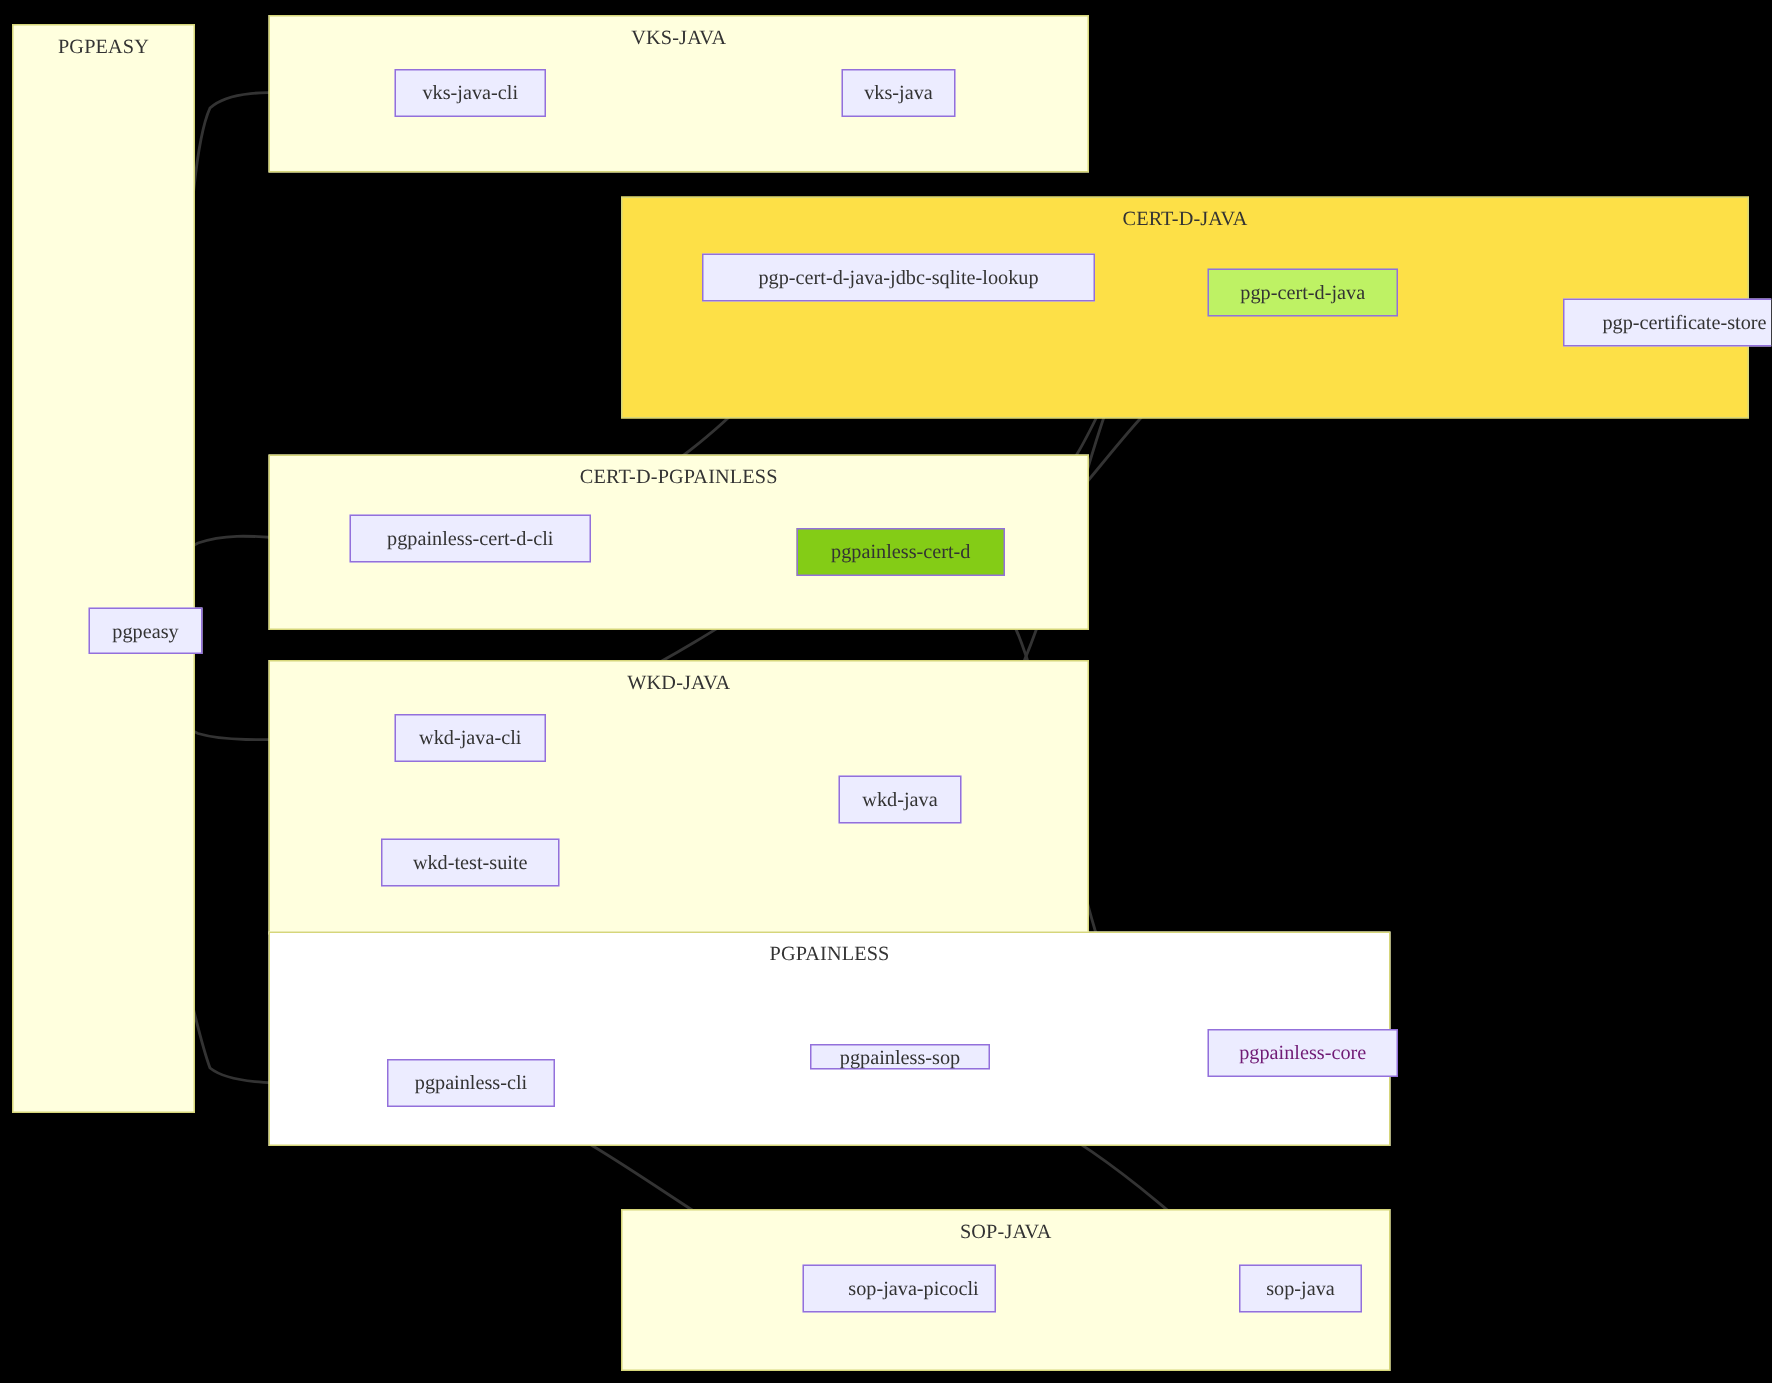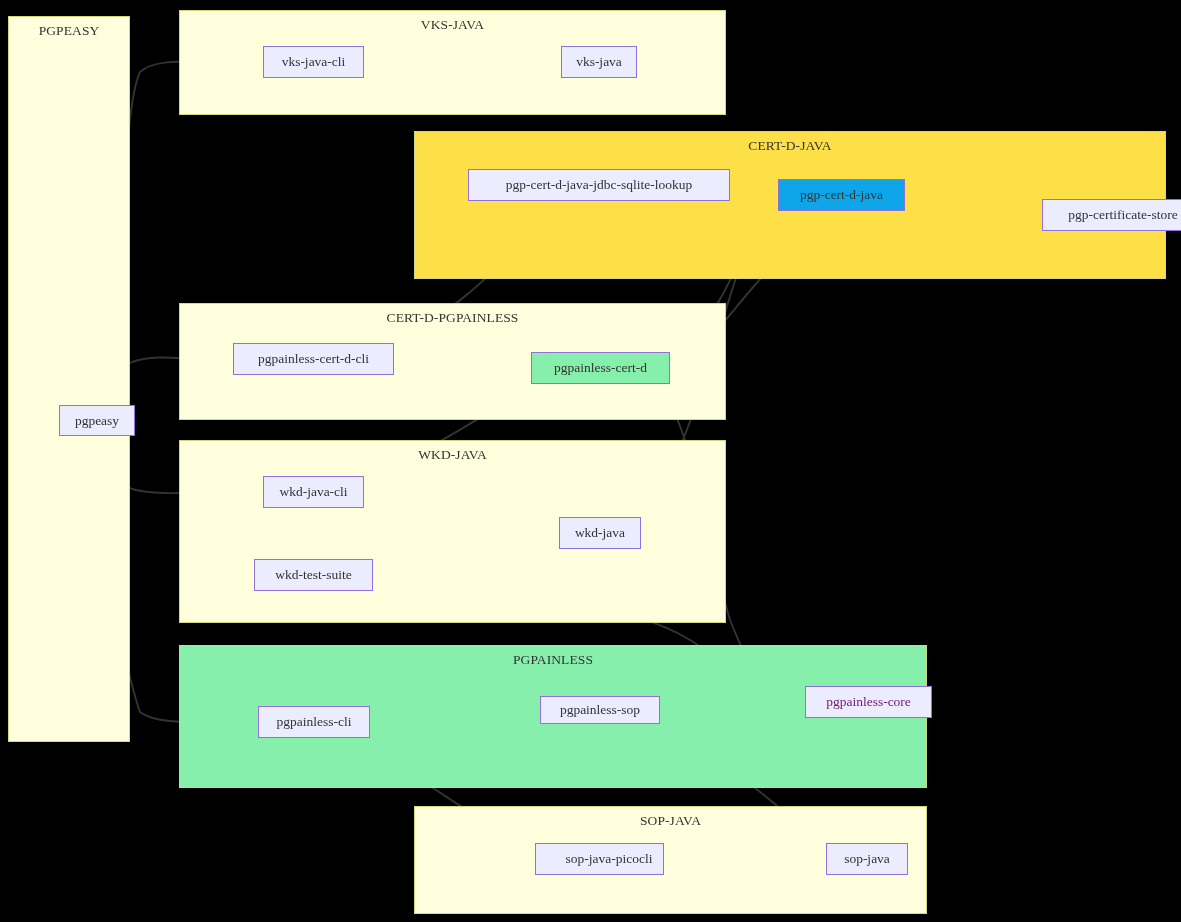--- a/index.html
+++ b/index.html
@@ -124,7 +124,7 @@
       <div class="node" style="left: 439px; top: 169px; width: 262px; height: 32px; background: rgb(236, 236, 255); border-color: rgb(147, 112, 219);">
         <span style="color: rgb(51, 51, 51);">pgp-cert-d-java-jdbc-sqlite-lookup</span>
       </div>
-      <div class="node" style="left: 749px; top: 179px; width: 127px; height: 32px; background: #0ea5e9; border-color: rgb(147, 112, 219); text-align: center;">
+      <div class="node" style="left: 776px; top: 179px; width: 127px; height: 32px; background: #bef264; border-color: rgb(147, 112, 219); text-align: center;">
         <span style="color: rgb(51, 51, 51);">pgp-cert-d-java</span>
       </div>
       <div class="node" style="left: 1013px; top: 199px; width: 162px; height: 32px; background: rgb(236, 236, 255); border-color: rgb(147, 112, 219);">

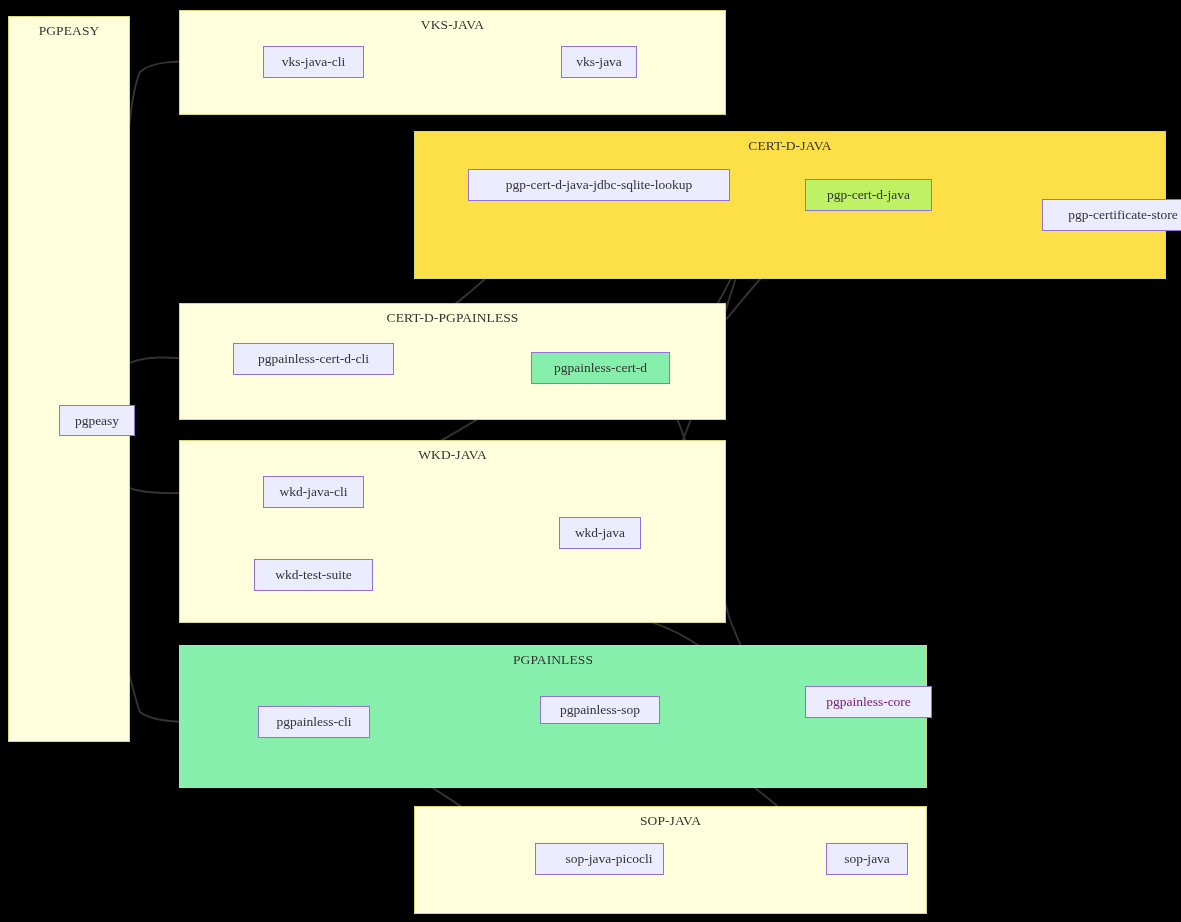--- a/index.html
+++ b/index.html
@@ -133,7 +133,7 @@
       <div class="node" style="left: 204px; top: 343px; width: 161px; height: 32px; background: rgb(236, 236, 255); border-color: rgb(147, 112, 219);">
         <span style="color: rgb(51, 51, 51);">pgpainless-cert-d-cli</span>
       </div>
-      <div class="node" style="left: 502px; top: 352px; width: 139px; height: 32px; background: #86efac; border-color: rgb(147, 112, 219);">
+      <div class="node" style="left: 502px; top: 352px; width: 139px; height: 32px; background: #84cc16; border-color: rgb(147, 112, 219);">
         <span style="color: rgb(51, 51, 51);">pgpainless-cert-d</span>
       </div>
       <div class="node" style="left: 234px; top: 476px; width: 101px; height: 32px; background: rgb(236, 236, 255); border-color: rgb(147, 112, 219);">

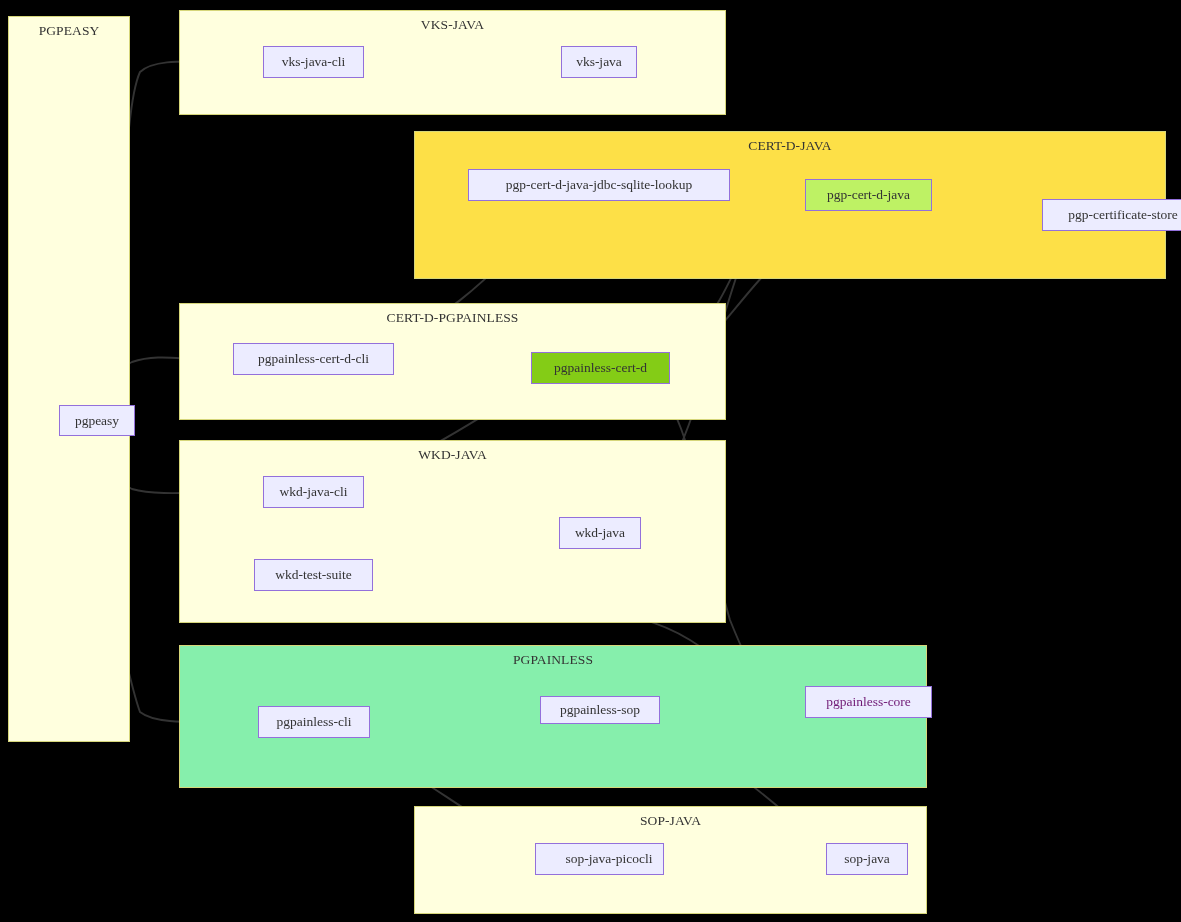--- a/index.html
+++ b/index.html
@@ -104,7 +104,7 @@
       <div class="cluster" style="left: 179px; top: 440px; width: 547px; height: 183px; background: rgb(255, 255, 222); border-color: rgb(214, 214, 122);">
         <div class="cluster-label" style="color: rgb(51, 51, 51);">WKD-JAVA</div>
       </div>
-      <div class="cluster" style="left: 179px; top: 645px; width: 748px; height: 143px; background: #86efac; border-color: rgb(214, 214, 122);">
+      <div class="cluster" style="left: 179px; top: 621px; width: 748px; height: 143px; background: #ffffff; border-color: rgb(214, 214, 122);">
         <div class="cluster-label" style="color: rgb(51, 51, 51);">PGPAINLESS</div>
       </div>
       <div class="cluster" style="left: 414px; top: 806px; width: 513px; height: 108px; background: rgb(255, 255, 222); border-color: rgb(214, 214, 122);">

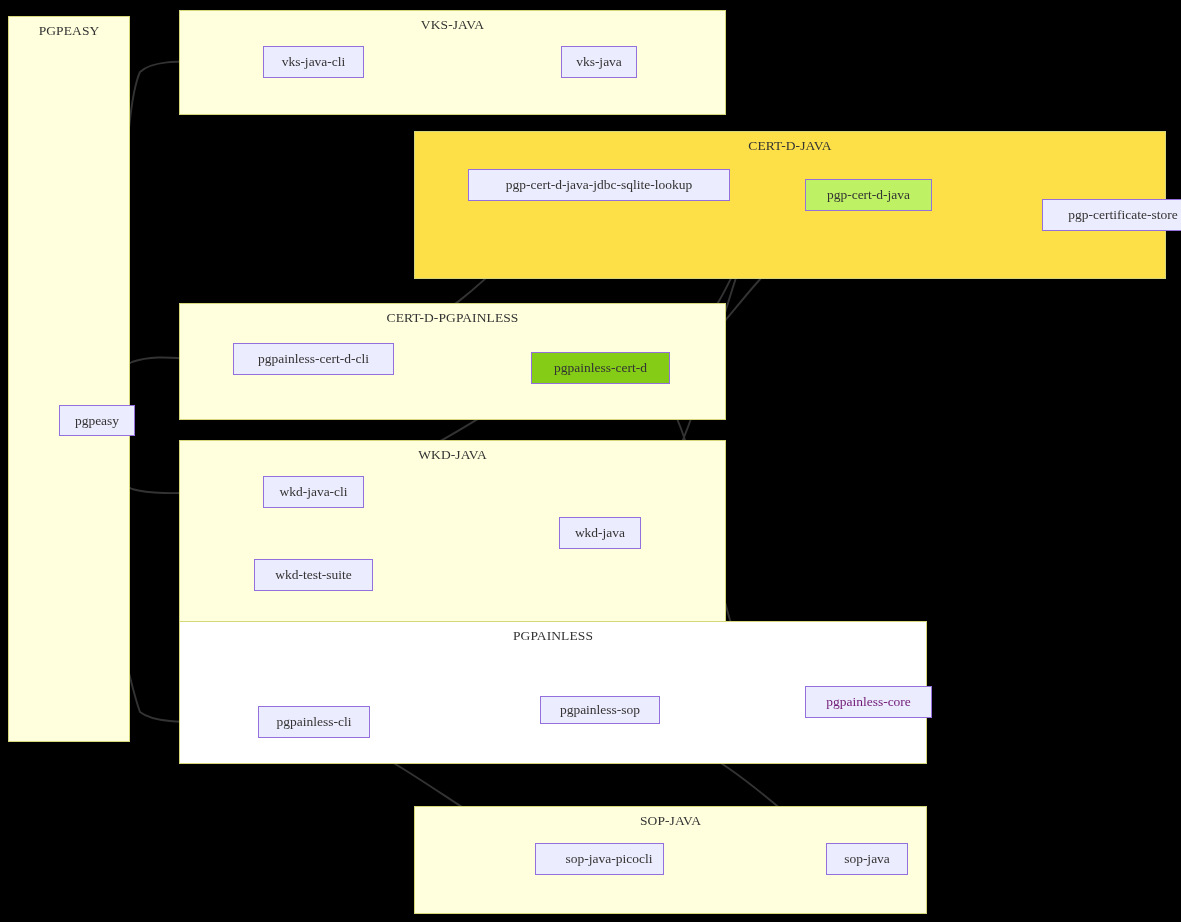--- a/index.html
+++ b/index.html
@@ -148,7 +148,7 @@
       <div class="node" style="left: 229px; top: 706px; width: 112px; height: 32px; background: rgb(236, 236, 255); border-color: rgb(147, 112, 219);">
         <span style="color: rgb(51, 51, 51);">pgpainless-cli</span>
       </div>
-      <div class="node" style="left: 511px; top: 696px; width: 120px; height: 28px; background: rgb(236, 236, 255); border-color: rgb(147, 112, 219);">
+      <div class="node" style="left: 511px; top: 696px; width: 120px; height: 17px; background: rgb(236, 236, 255); border-color: rgb(147, 112, 219);">
         <span style="color: rgb(51, 51, 51);">pgpainless-sop</span>
       </div>
       <div class="node" style="left: 776px; top: 686px; width: 127px; height: 32px; background: rgb(236, 236, 255); border-color: rgb(147, 112, 219);">

